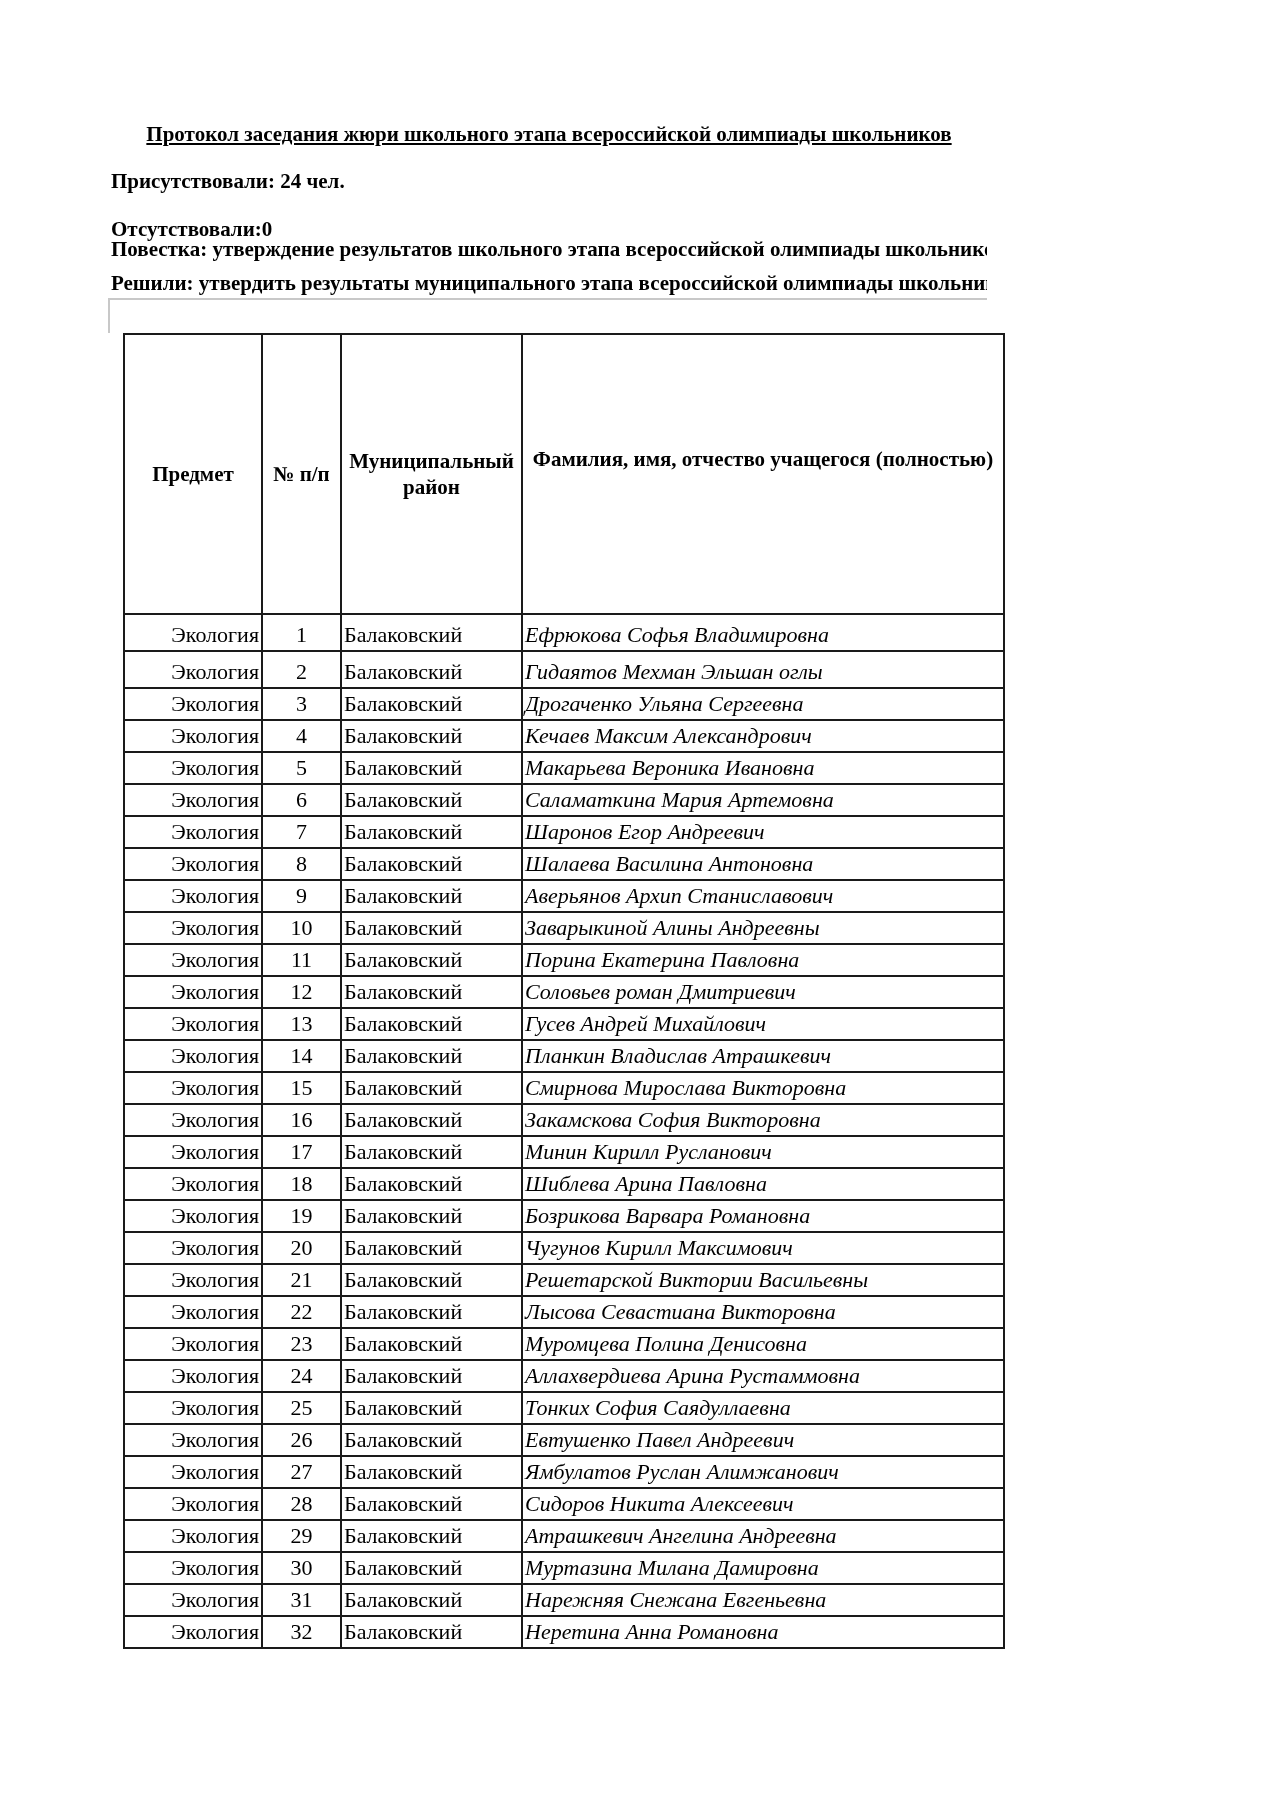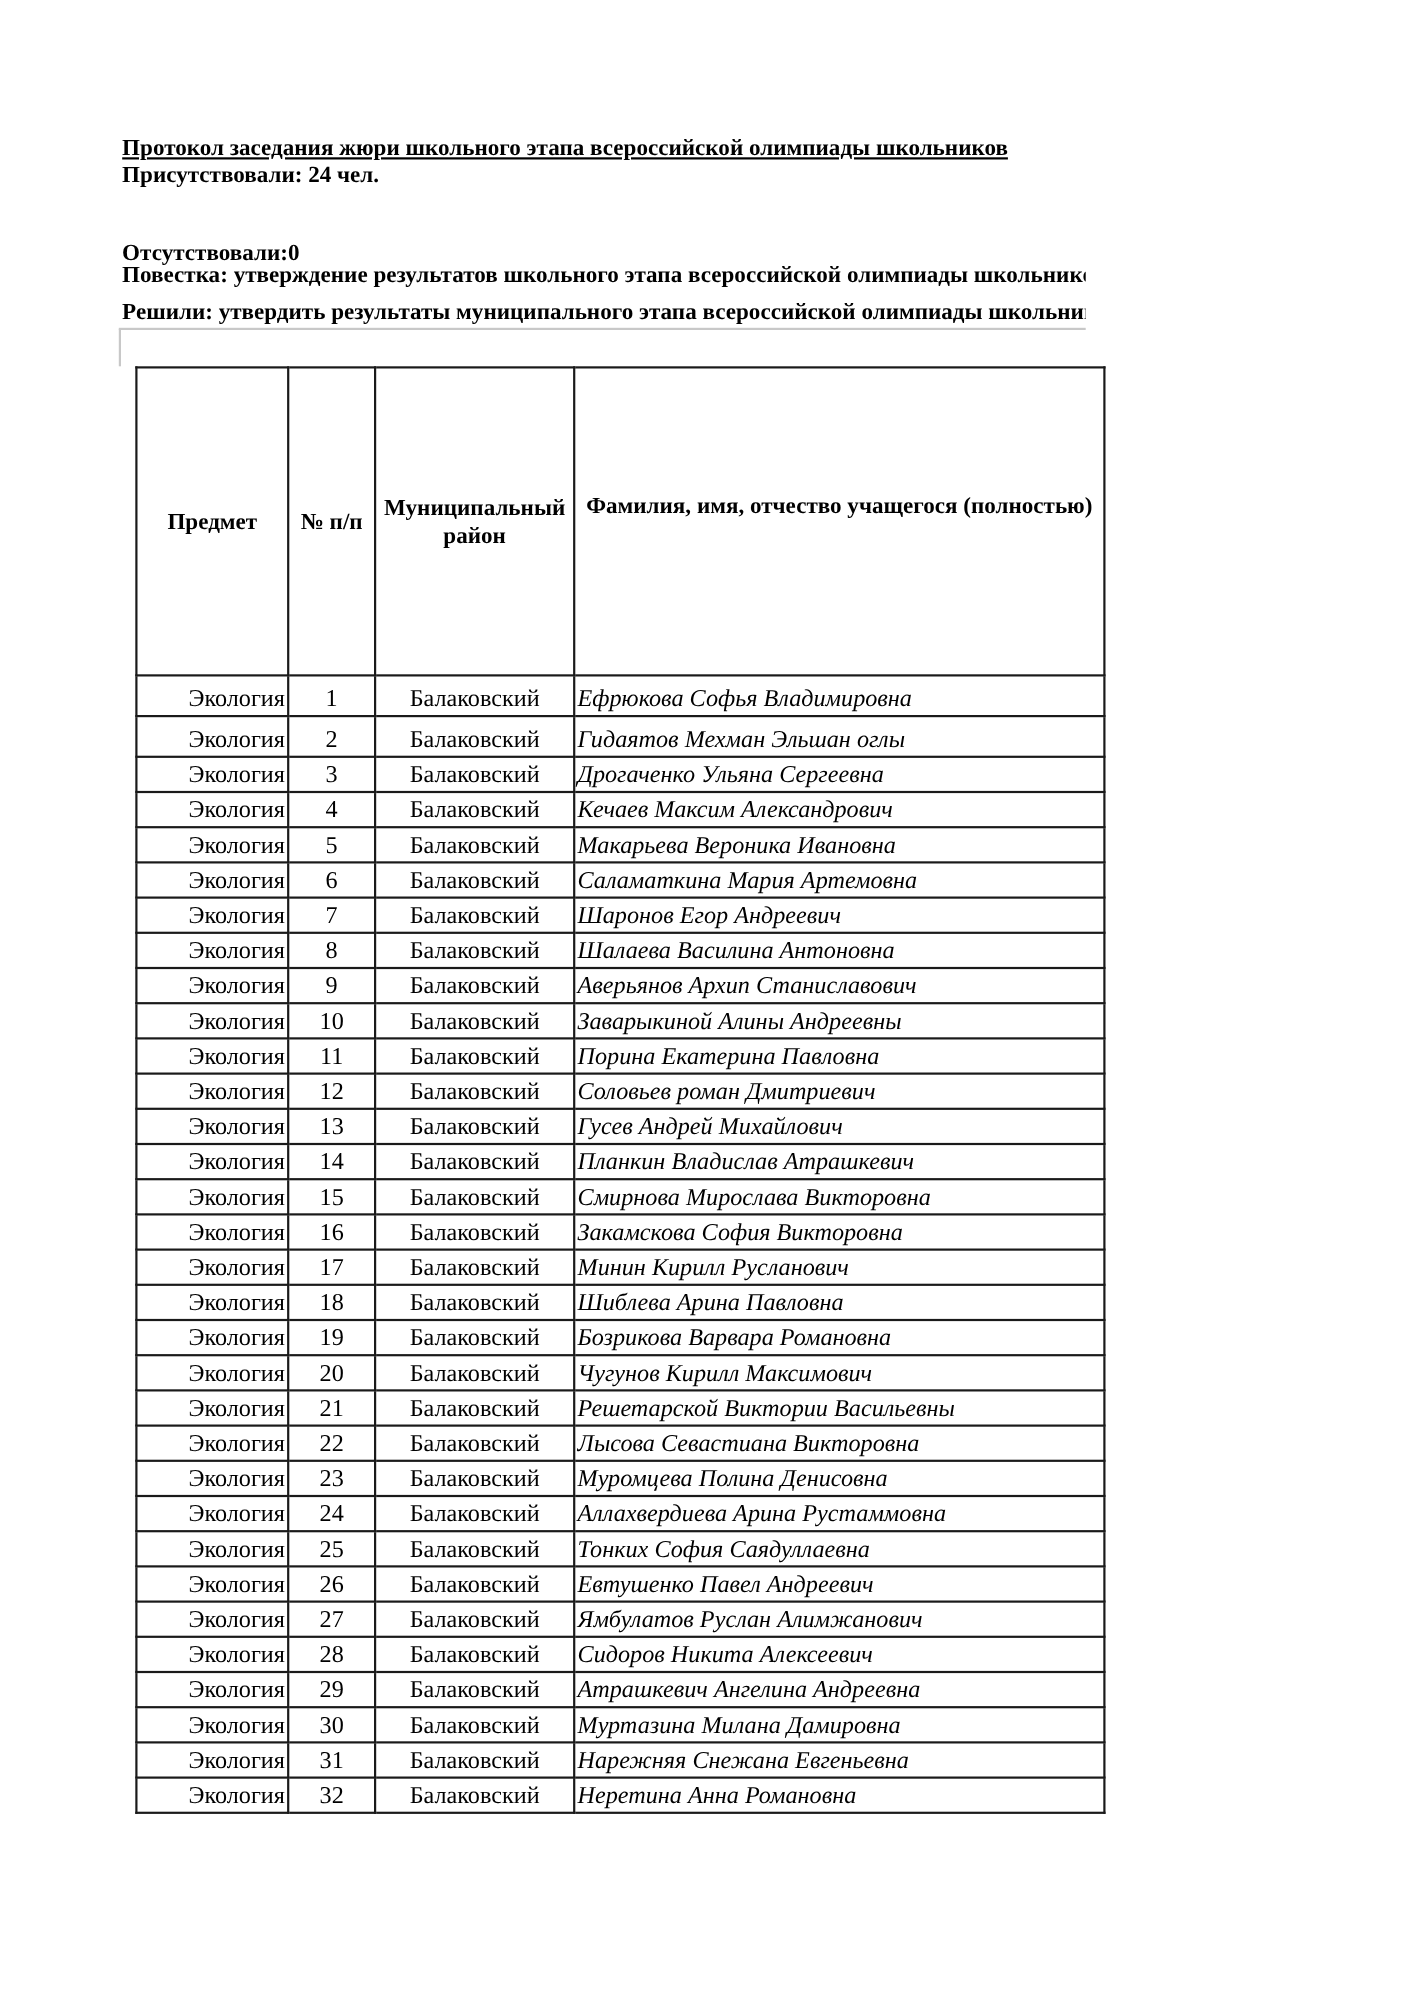--- a/index.html
+++ b/index.html
@@ -12,7 +12,7 @@
       font-weight: bold; font-size: 21px; white-space: nowrap; overflow: hidden;
       line-height: 26px;
     }
-    .hdr-title { top: 121px; text-decoration: underline; }
+    .hdr-title { top: 121px; text-decoration: underline; text-align: center; }
     .hdr-present { top: 145px; }
     .hdr-absent { top: 196px; margin-top: 20px; }
     .hdr-agenda { top: 236px; }

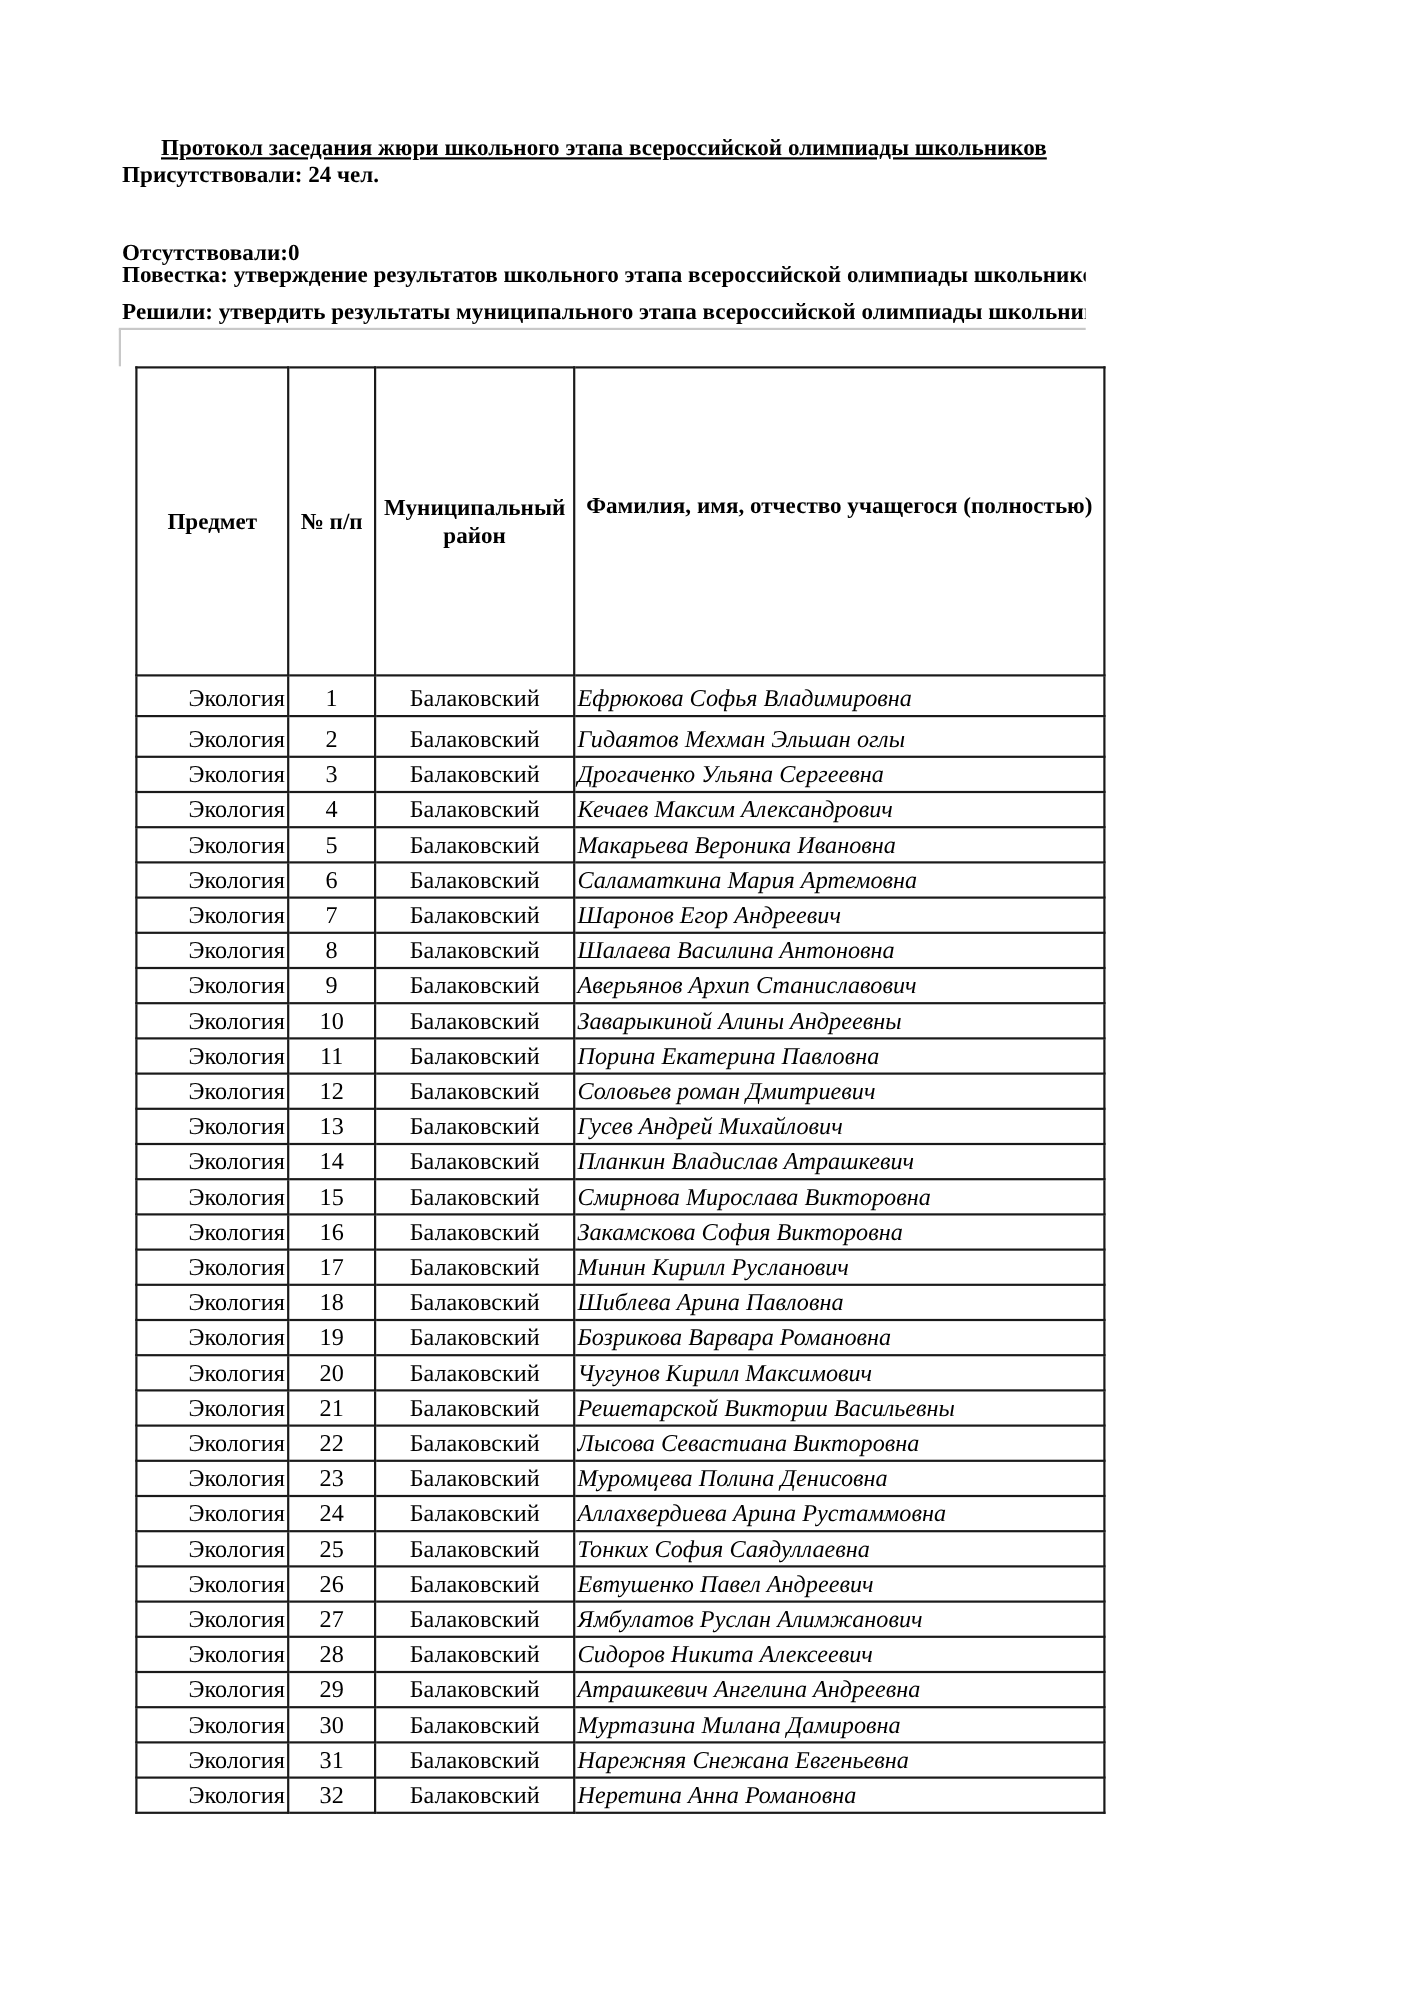--- a/index.html
+++ b/index.html
@@ -13,7 +13,7 @@
       line-height: 26px;
     }
     .hdr-title { top: 121px; text-decoration: underline; text-align: center; }
-    .hdr-present { top: 145px; }
+    .hdr-present { top: 168px; }
     .hdr-absent { top: 196px; margin-top: 20px; }
     .hdr-agenda { top: 236px; }
     .hdr-decided { top: 270px; }

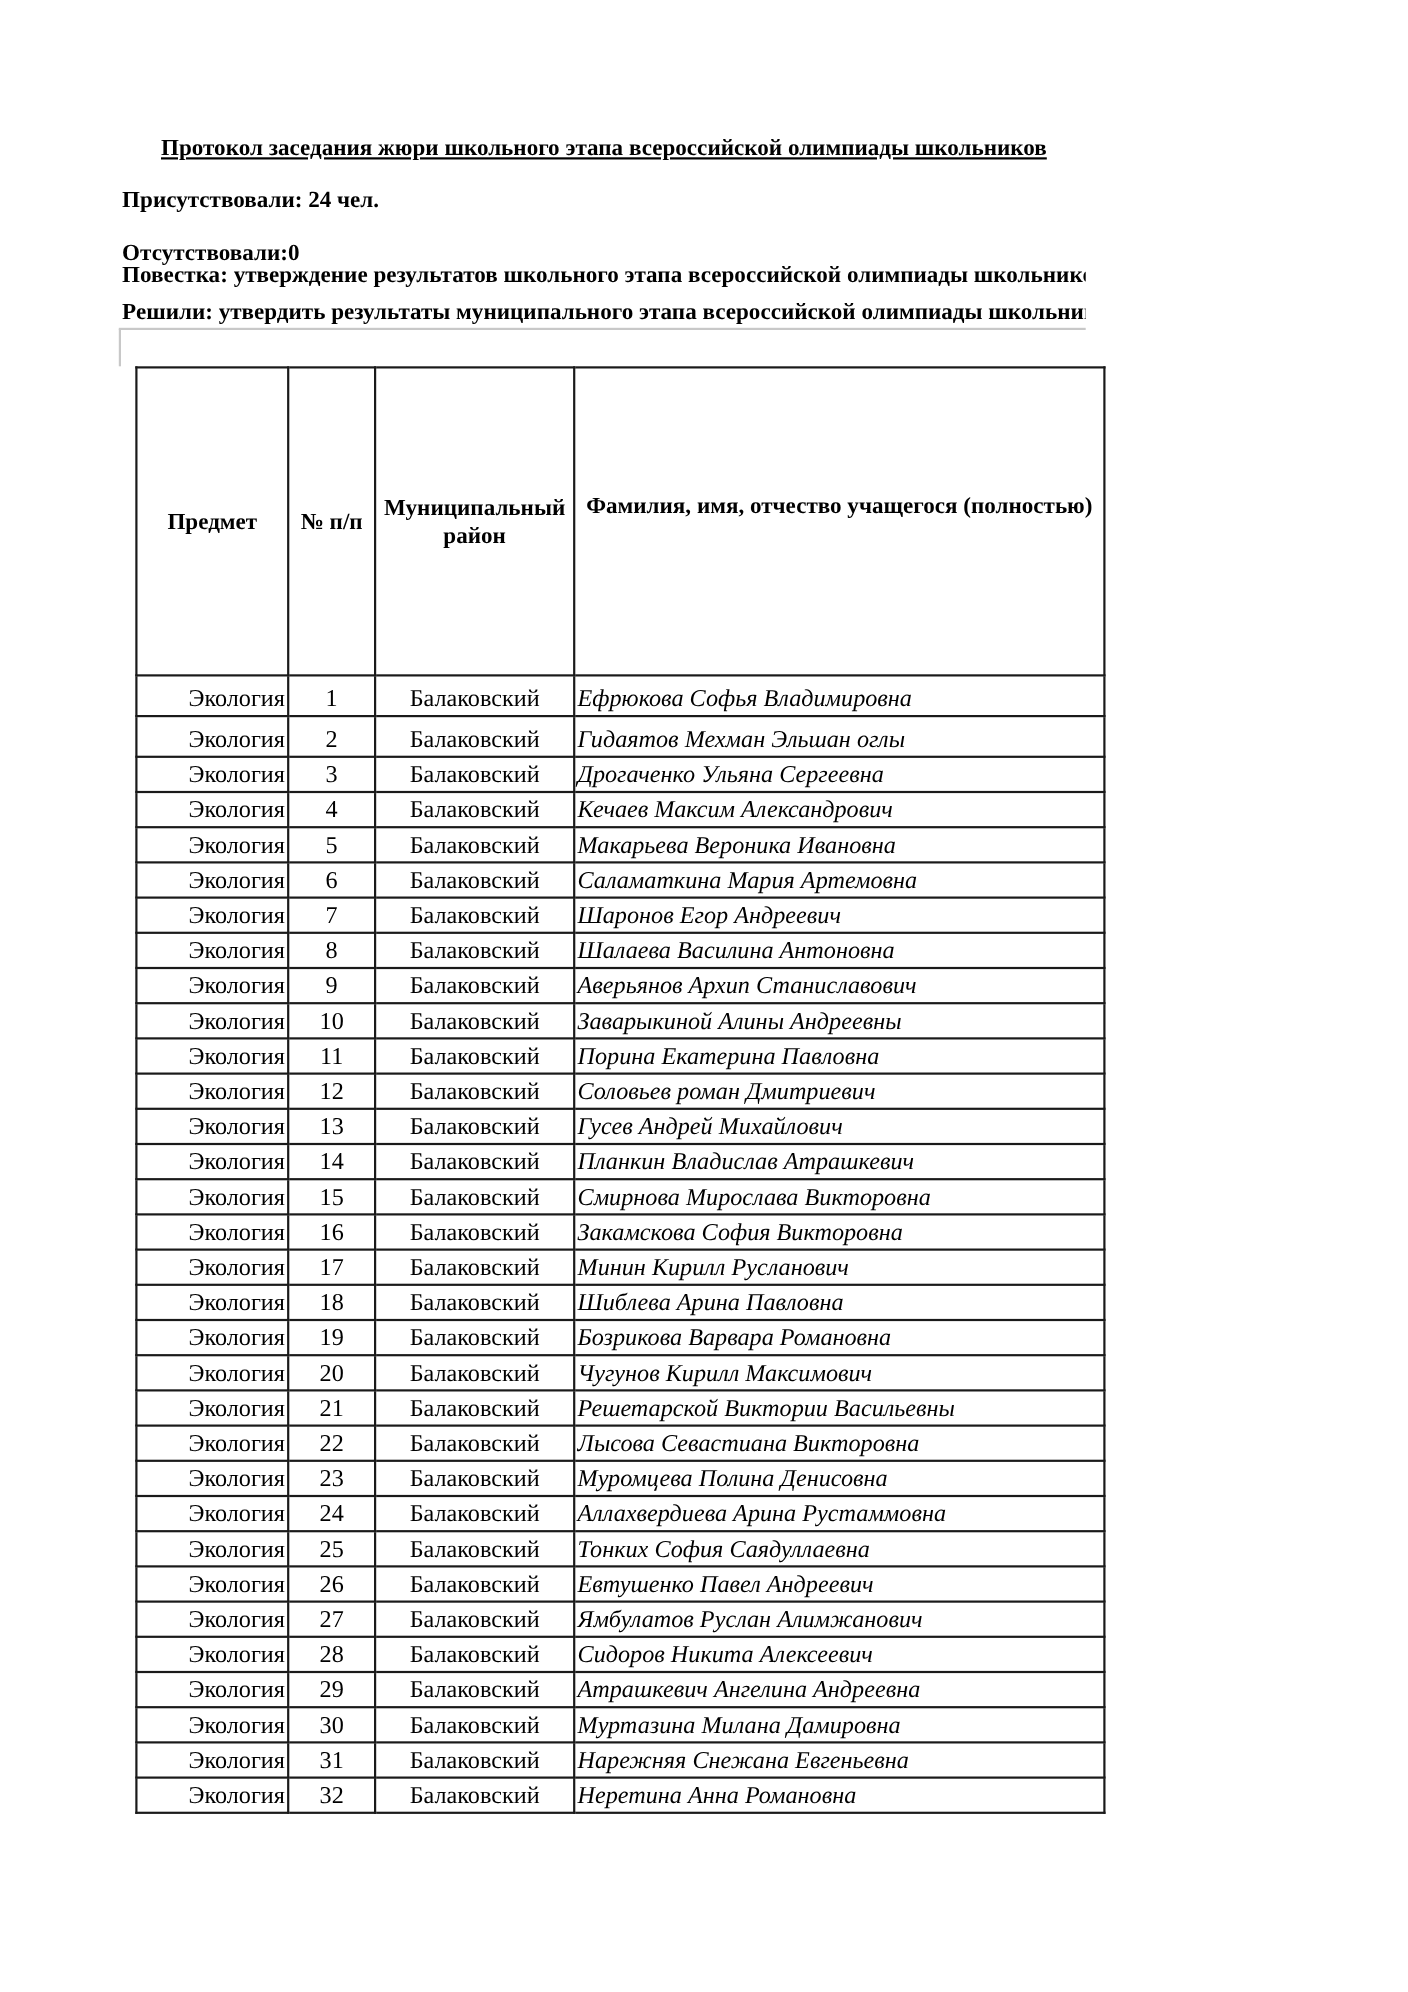--- a/index.html
+++ b/index.html
@@ -44,7 +44,7 @@
     td.c-subj { text-align: right; }
     td.c-subj.indent { padding-left: 16px; }
     td.c-num { text-align: center; }
-    td.c-dist { text-align: center; }
+    td.c-dist { text-align: left; }
     td.c-name { text-align: left; font-style: italic; }
     col.w1 { width: 138px; } col.w2 { width: 79px; } col.w3 { width: 181px; } col.w4 { width: 482px; }
   </style>

